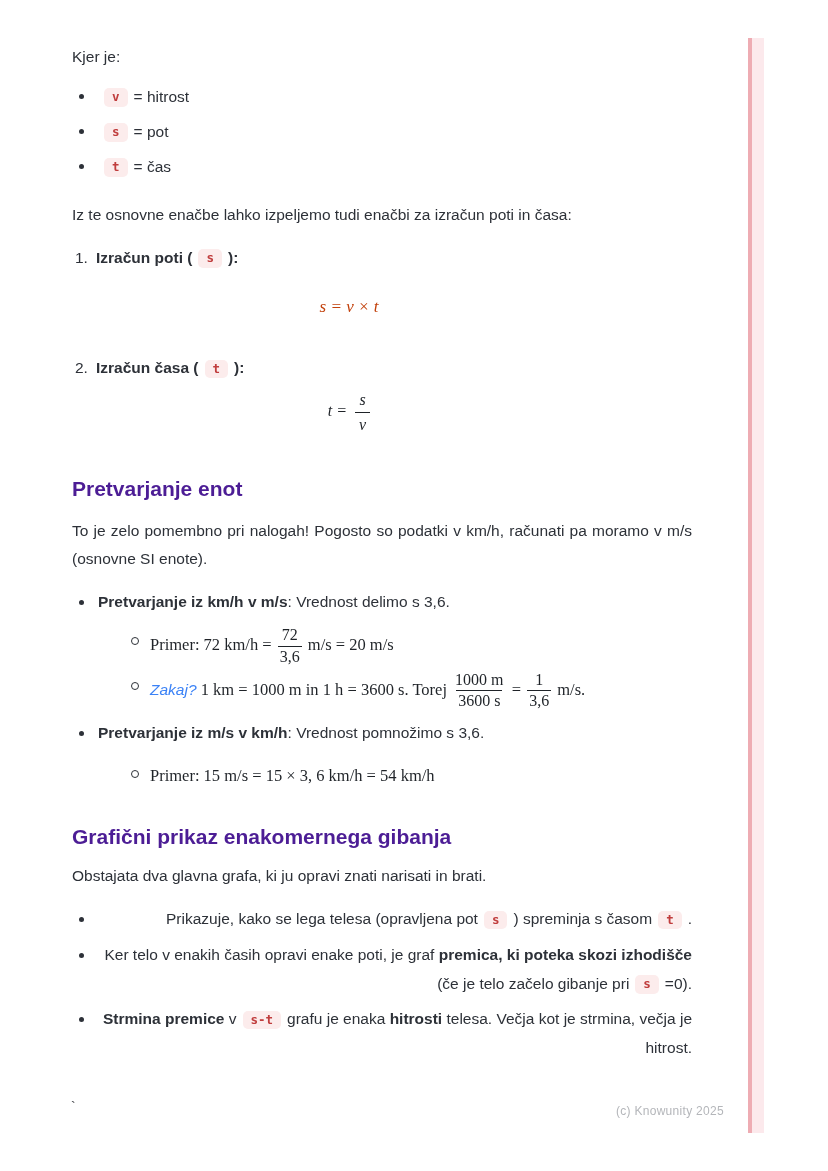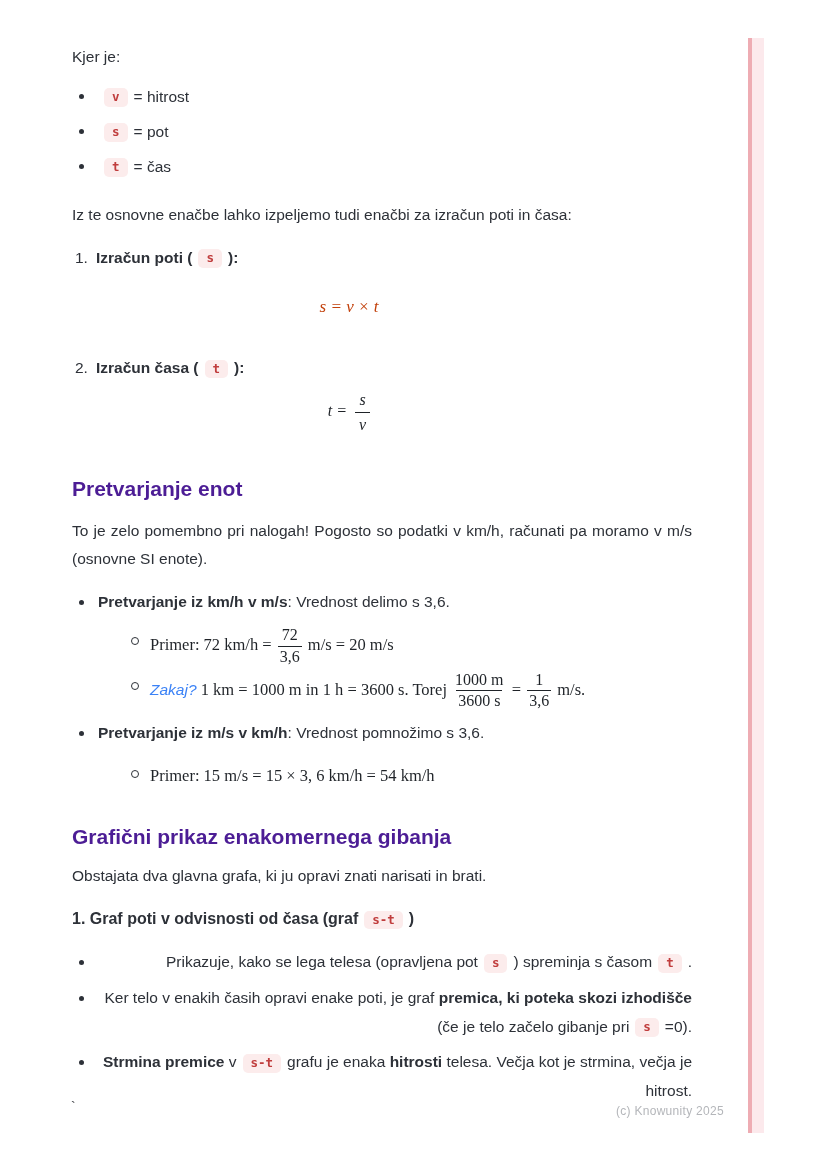--- a/index.html
+++ b/index.html
@@ -249,7 +249,6 @@
 
     <p class="p-norm">Obstajata dva glavna grafa, ki ju opravi znati narisati in brati.</p>
 
-    <p class="bold-item"><span>1. Graf poti v odvisnosti od časa (graf</span><span class="code">s-t</span><span>)</span></p>
 
     <ul class="graphlist">
       <li>

